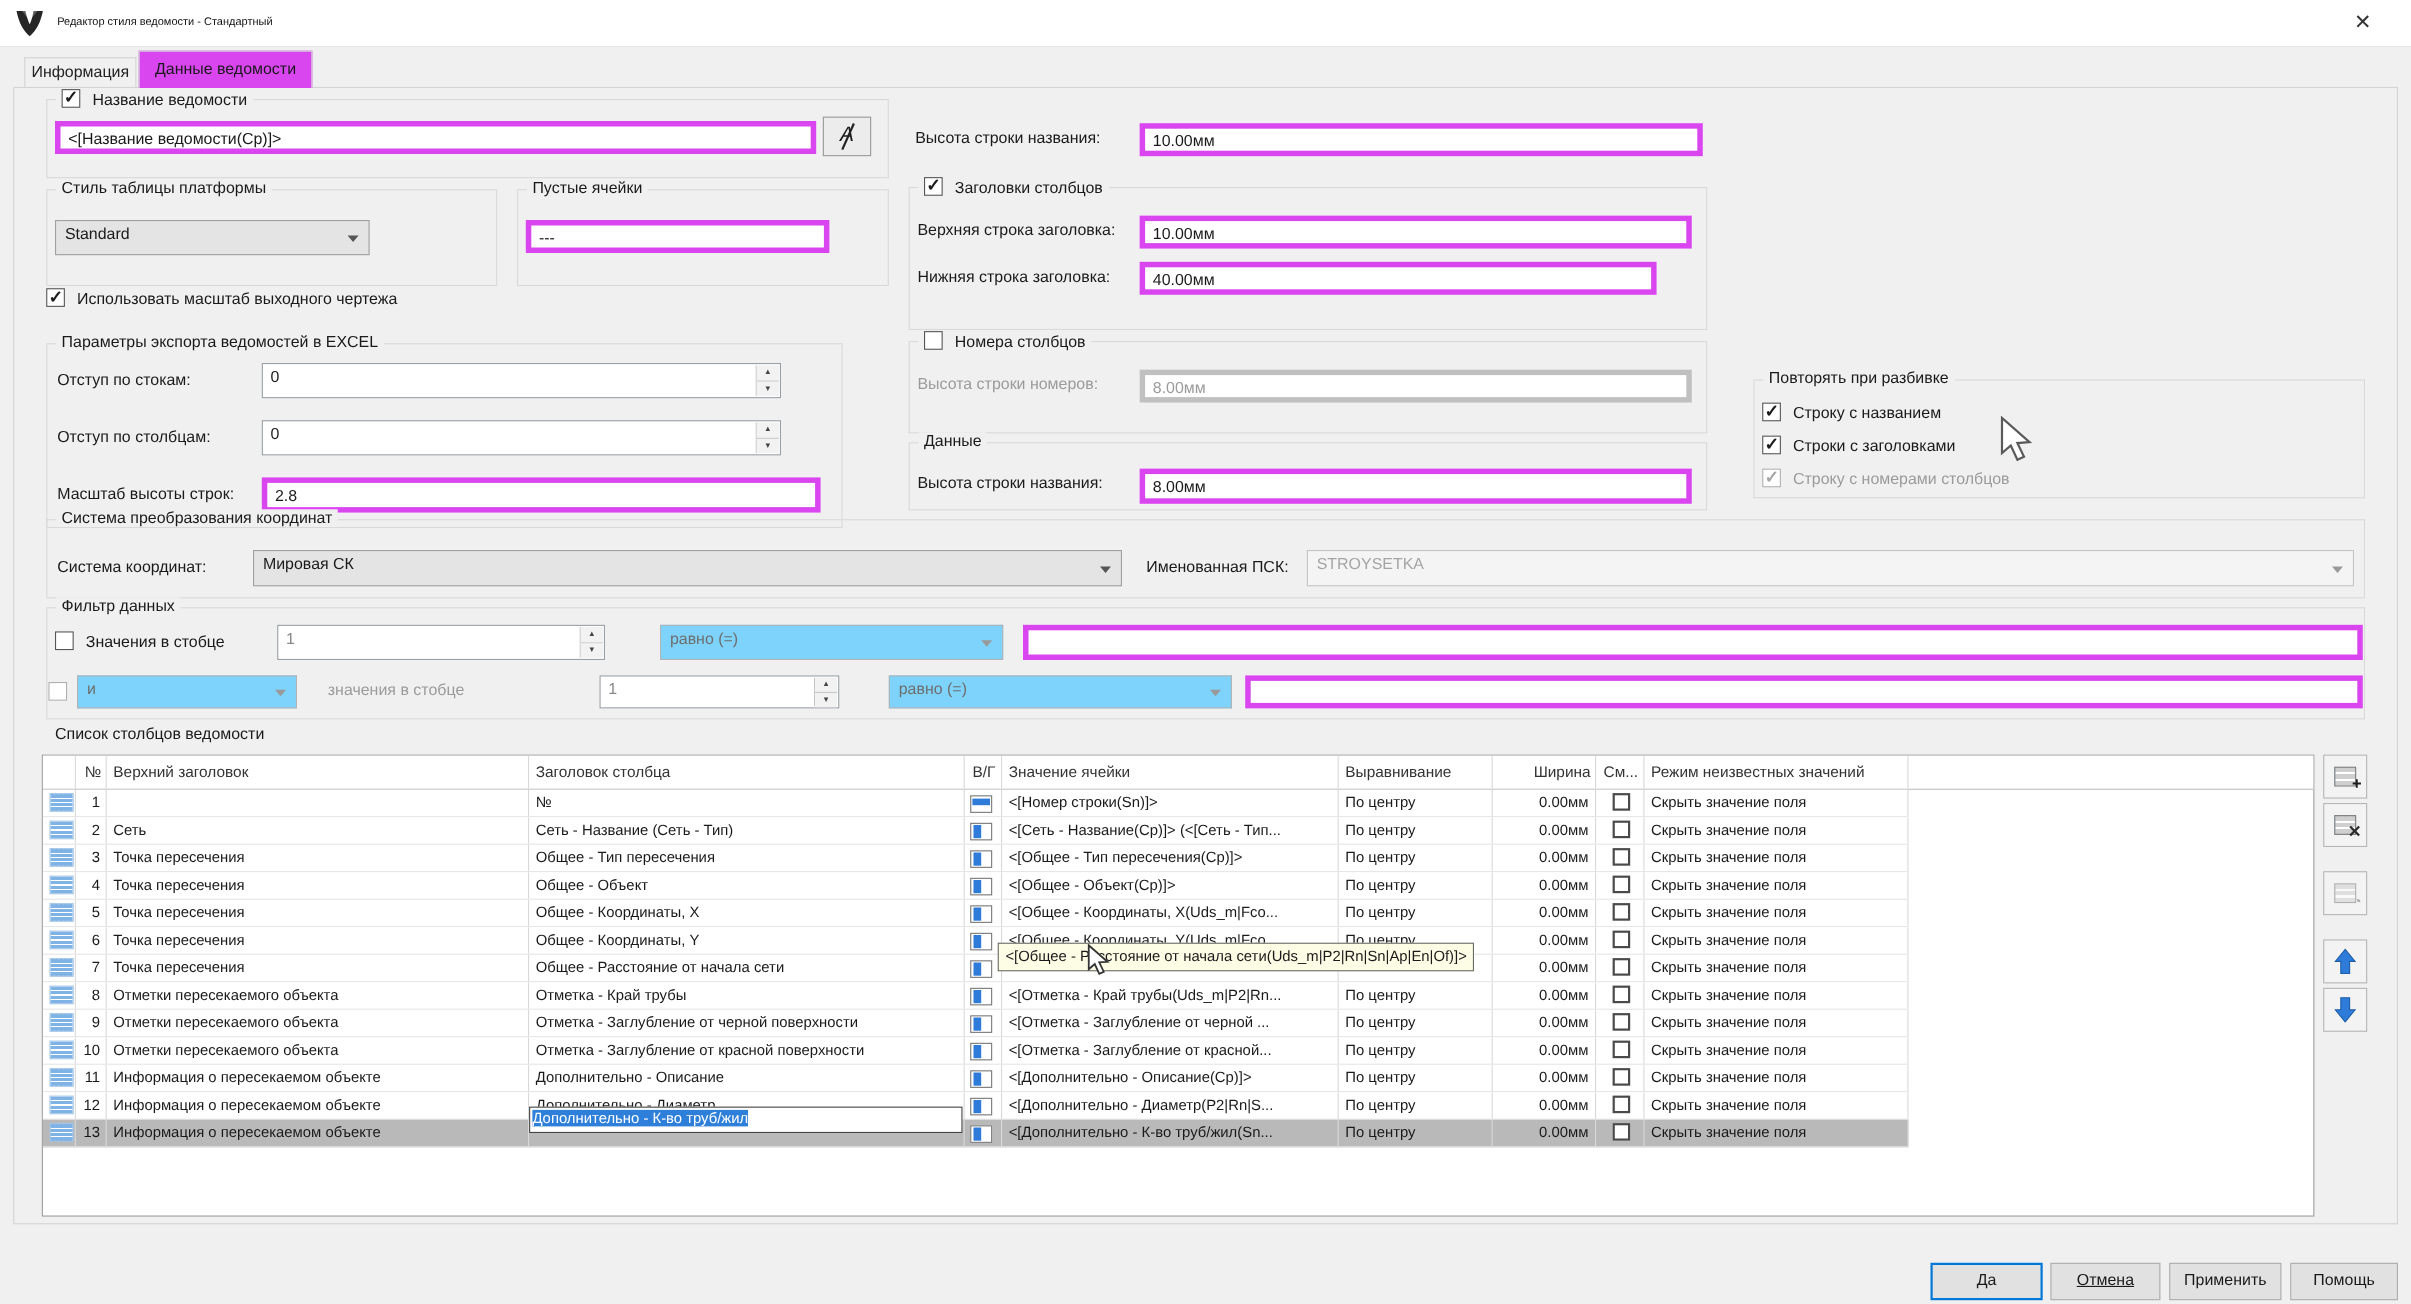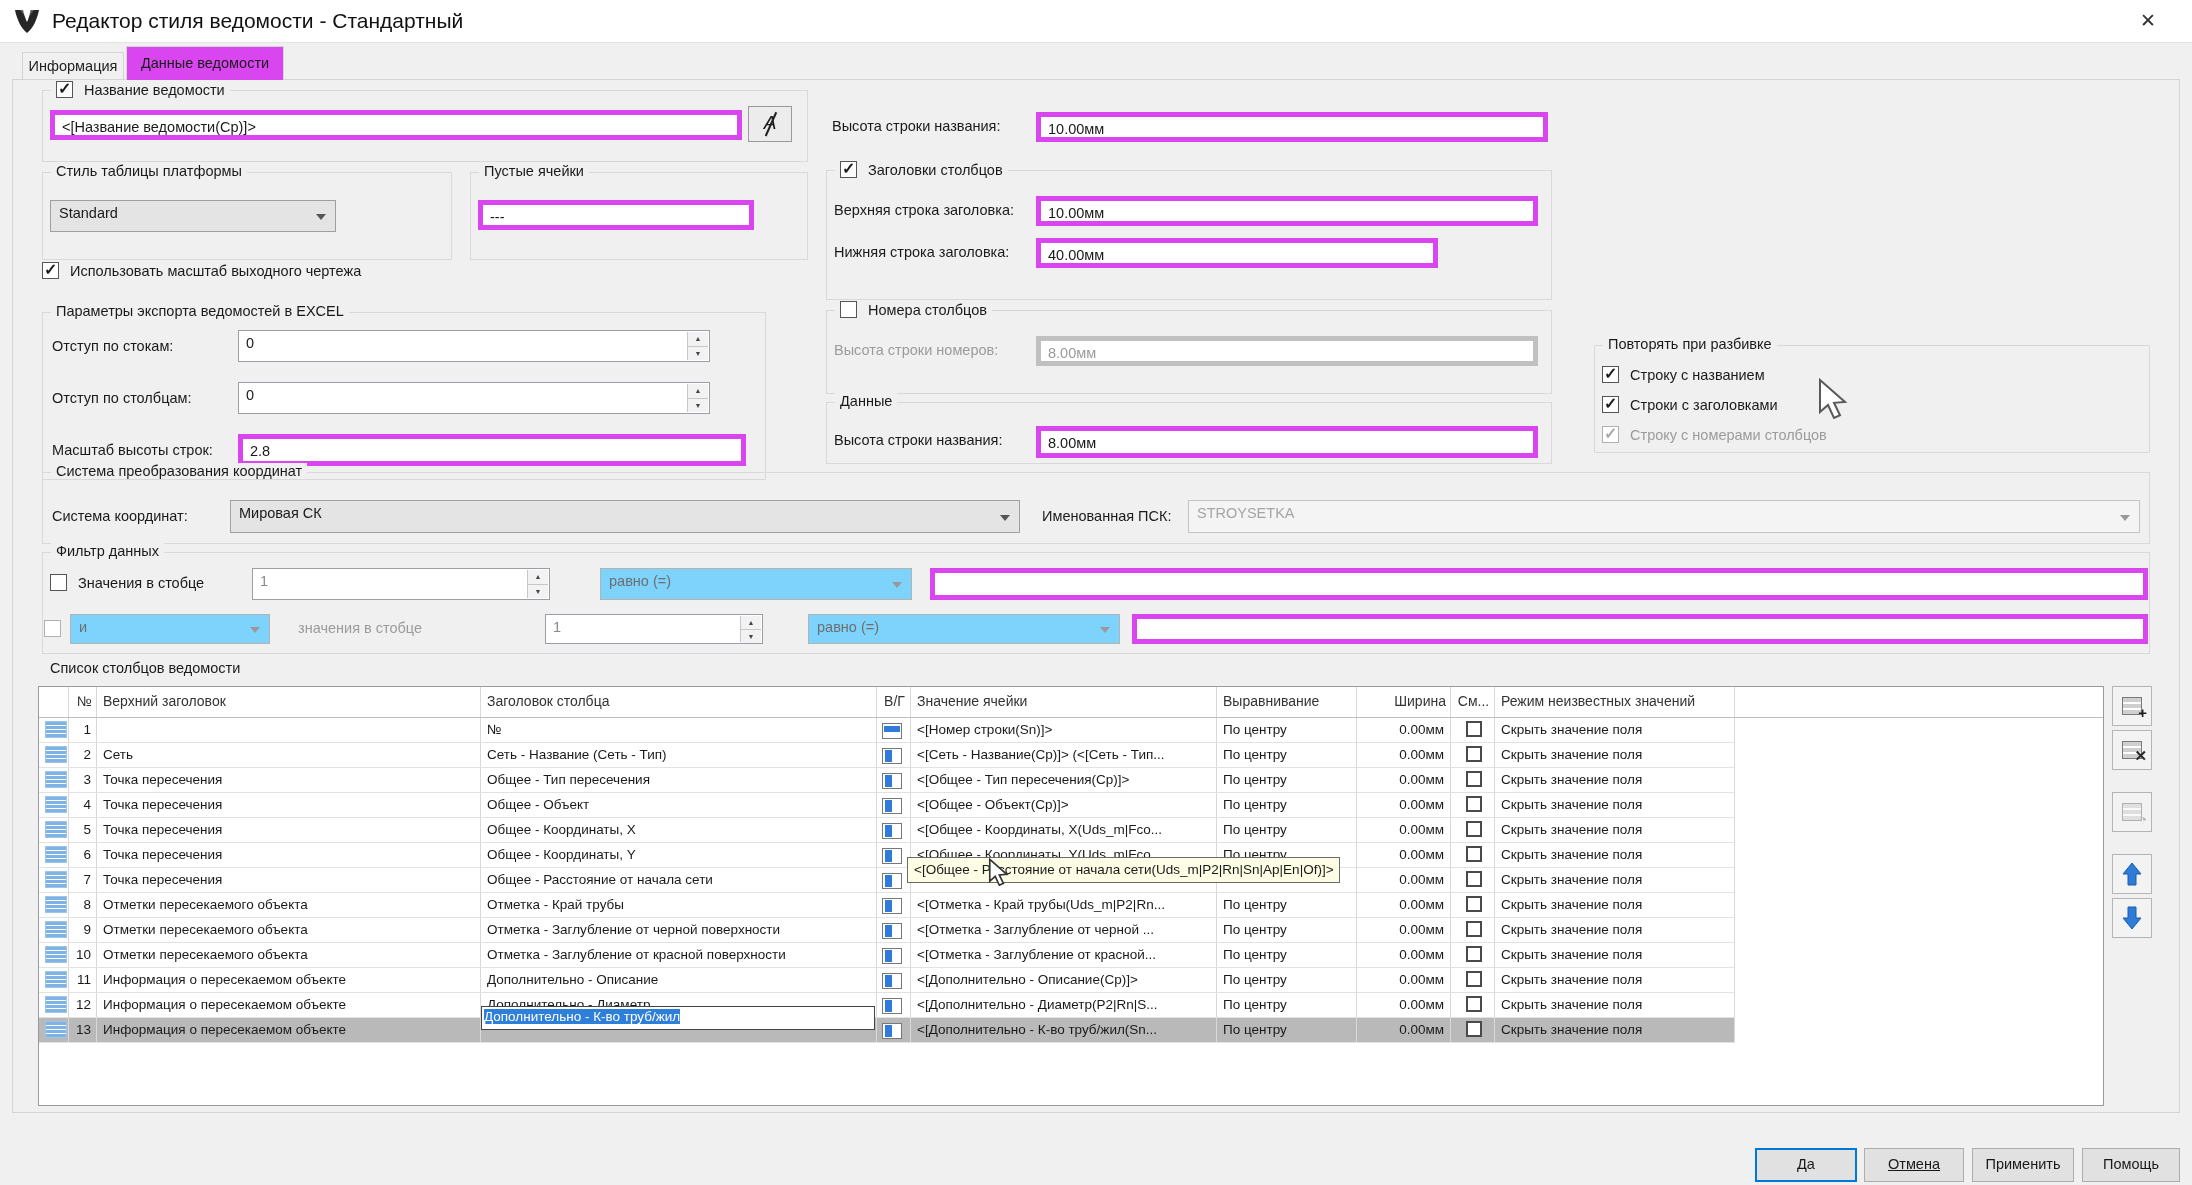--- a/index.html
+++ b/index.html
@@ -8,7 +8,7 @@
   .abs{position:absolute;}
   
   .titlebar{left:0;top:0;width:2192px;height:42px;background:#ffffff;border-bottom:1px solid #e3e3e3;}
-  .apptitle{left:52px;top:0;height:42px;line-height:42px;font-size:21px;color:#111;}
+  .apptitle{left:52px;top:0;height:42px;line-height:42px;font-size:10px;color:#111;}
   .appicon{left:14px;top:8px;width:26px;height:26px;}
   .closex{left:2126px;top:4px;width:44px;height:34px;text-align:center;line-height:34px;font-size:19px;color:#333;cursor:pointer;}
   

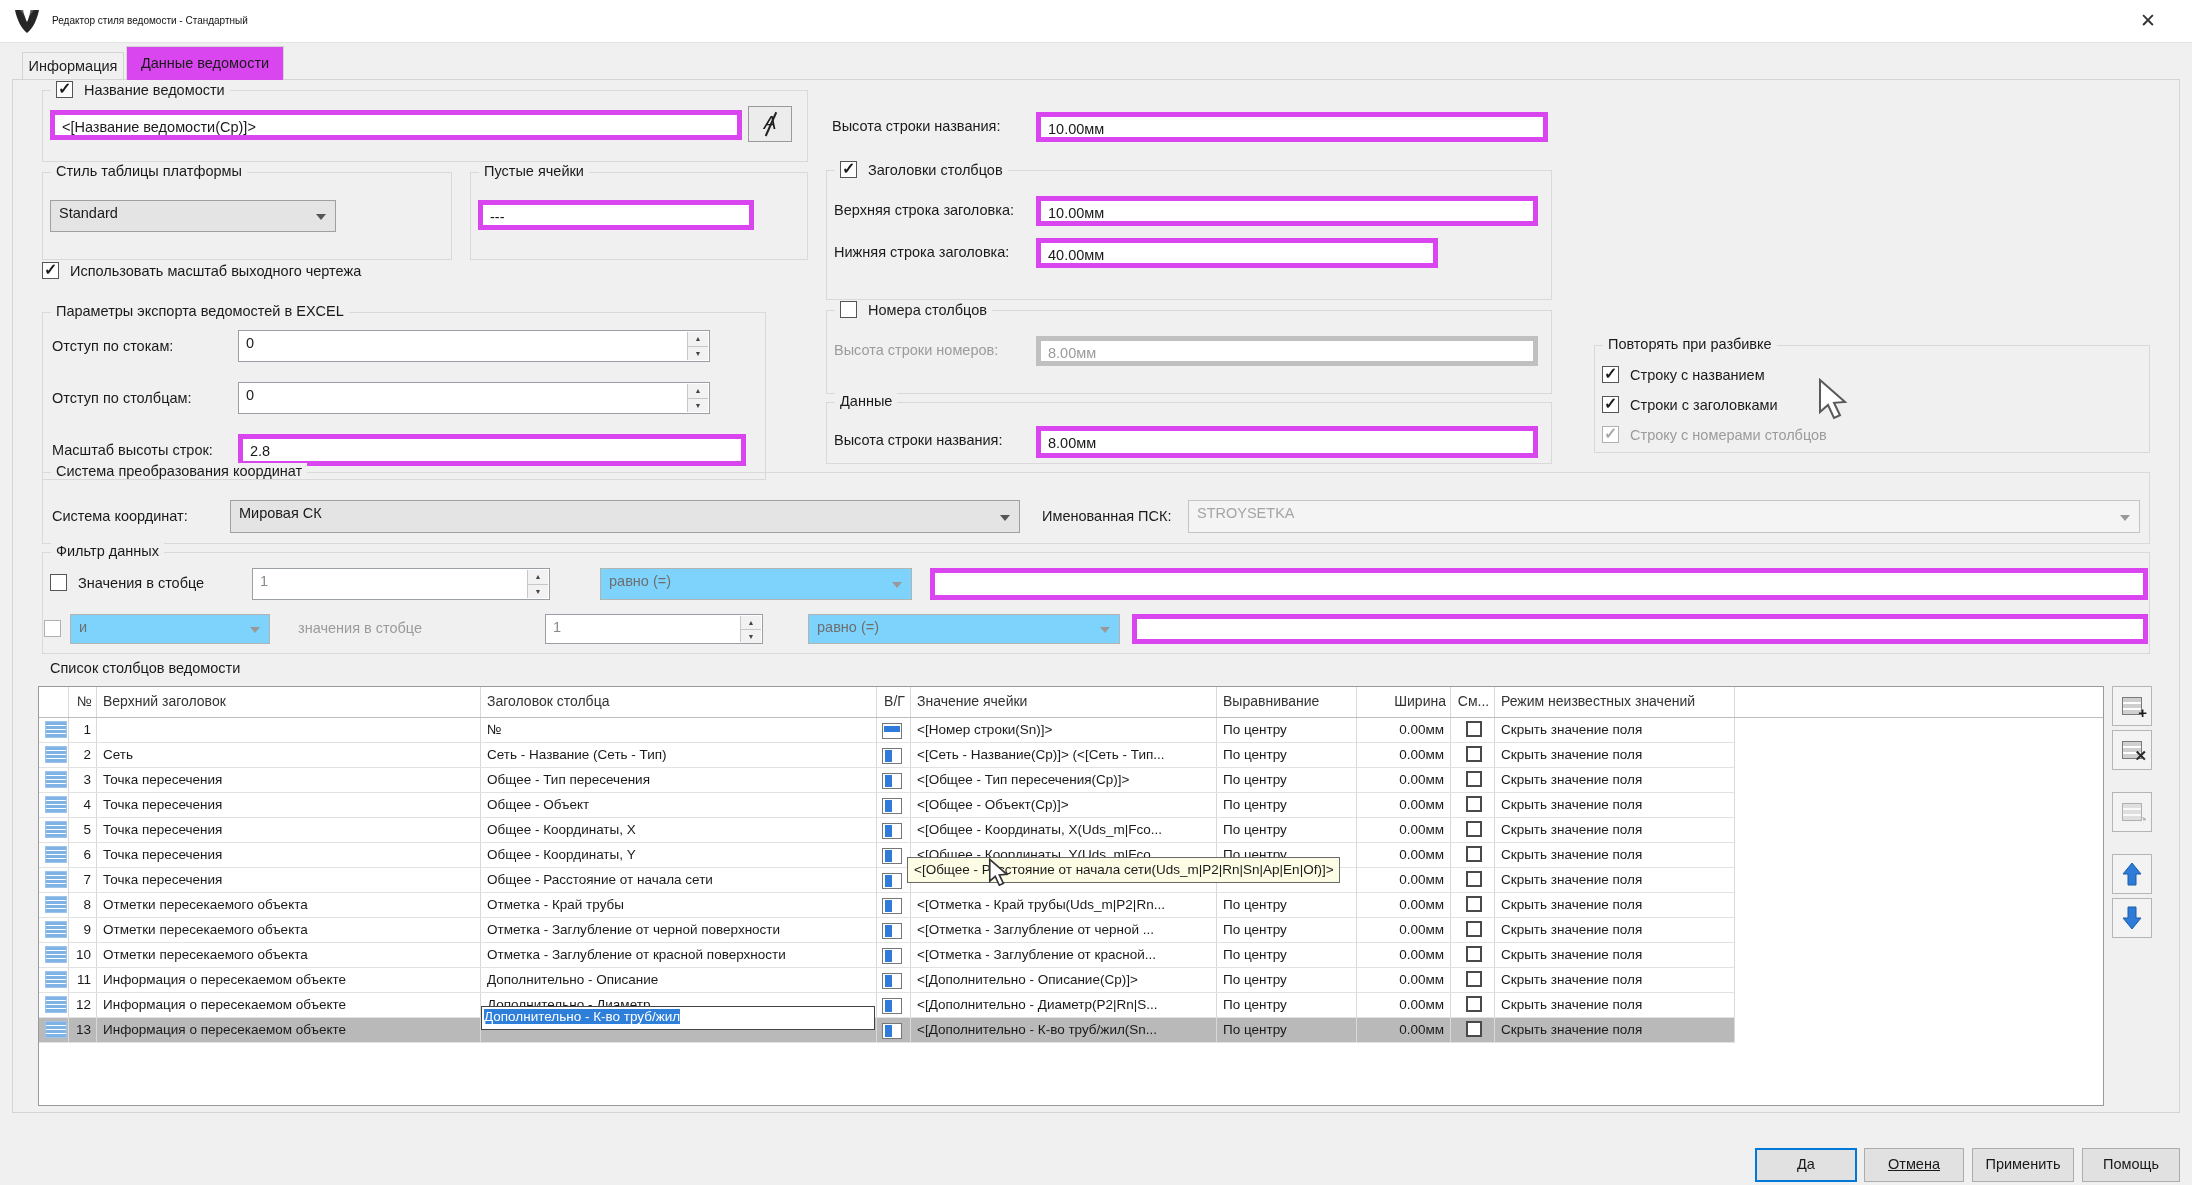--- a/index.html
+++ b/index.html
@@ -154,7 +154,7 @@
 <div class="abs lbl" style="left:834px;top:202px;">Верхняя строка заголовка:</div>
 <div class="abs inp" style="left:1036px;top:196px;width:502px;height:30px;">10.00мм</div>
 <div class="abs lbl" style="left:834px;top:244px;">Нижняя строка заголовка:</div>
-<div class="abs inp" style="left:1036px;top:238px;width:402px;height:30px;">40.00мм</div>
+<div class="abs inp" style="left:1036px;top:238px;width:470px;height:30px;">40.00мм</div>
 
 <div class="abs group" style="left:826px;top:310px;width:726px;height:84px;">
   <span class="gl cbrow">

